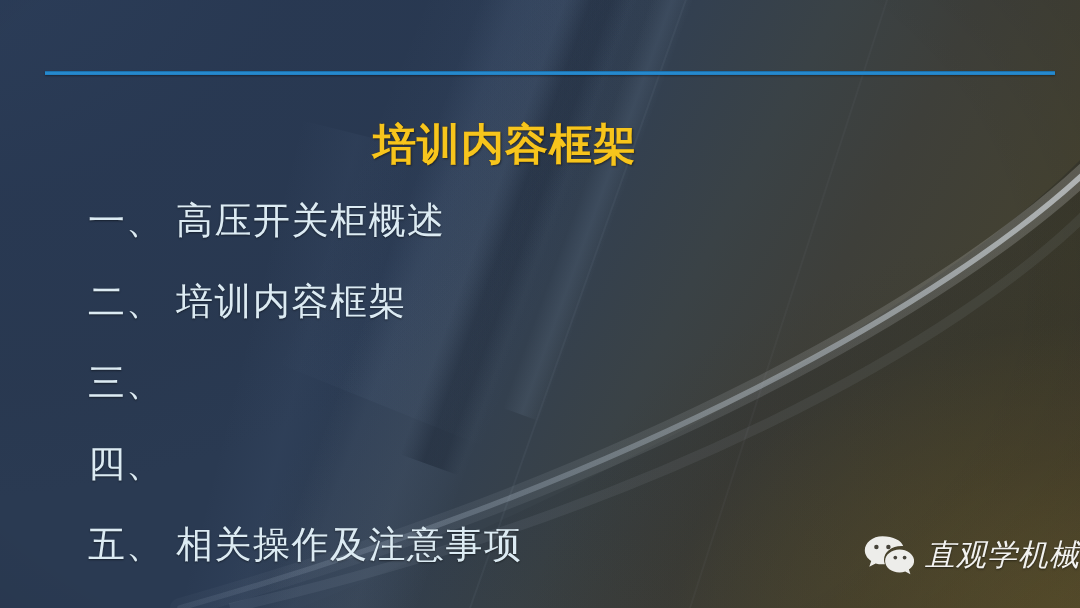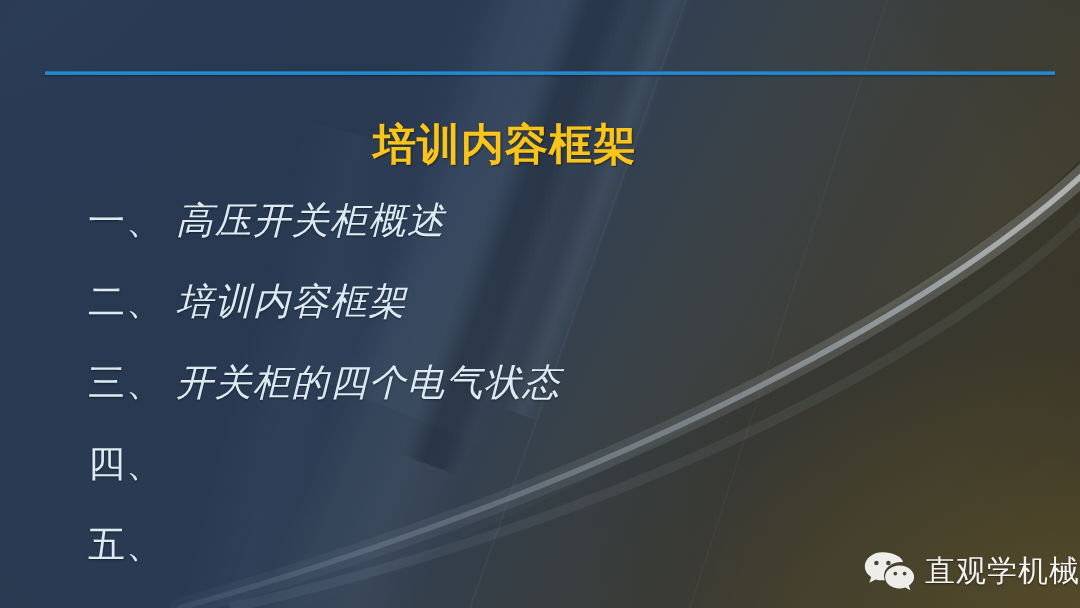--- a/index.html
+++ b/index.html
@@ -182,7 +182,6 @@
   }
   .outline-text {
     letter-spacing: 1.5px;
-    font-style: italic;
   }
 
   

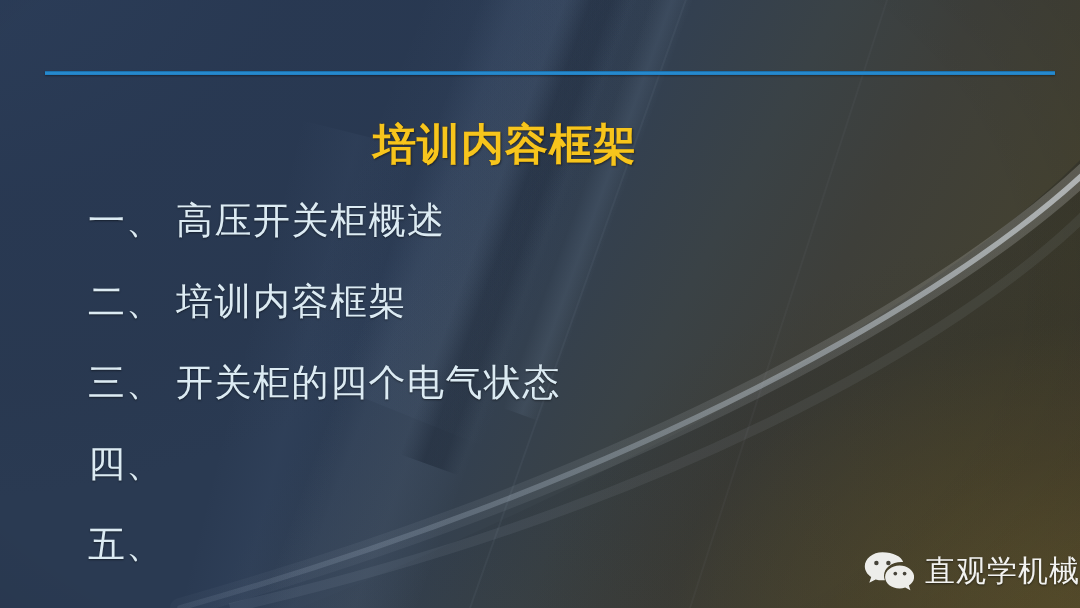--- a/index.html
+++ b/index.html
@@ -268,7 +268,6 @@
     </li>
     <li class="outline-item">
       <span class="outline-index">三、</span>
-      <span class="outline-text">开关柜的四个电气状态</span>
     </li>
     <li class="outline-item">
       <span class="outline-index">四、</span>

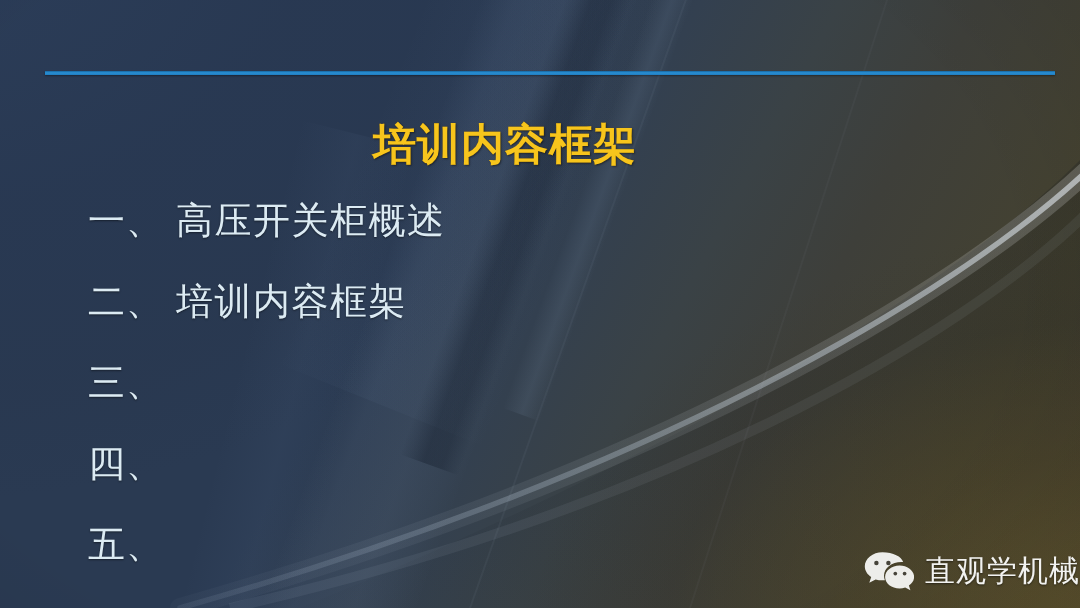--- a/index.html
+++ b/index.html
@@ -274,6 +274,7 @@
     </li>
     <li class="outline-item">
       <span class="outline-index">五、</span>
+      <span class="outline-text">相关操作及注意事项</span>
     </li>
   </ul>
 

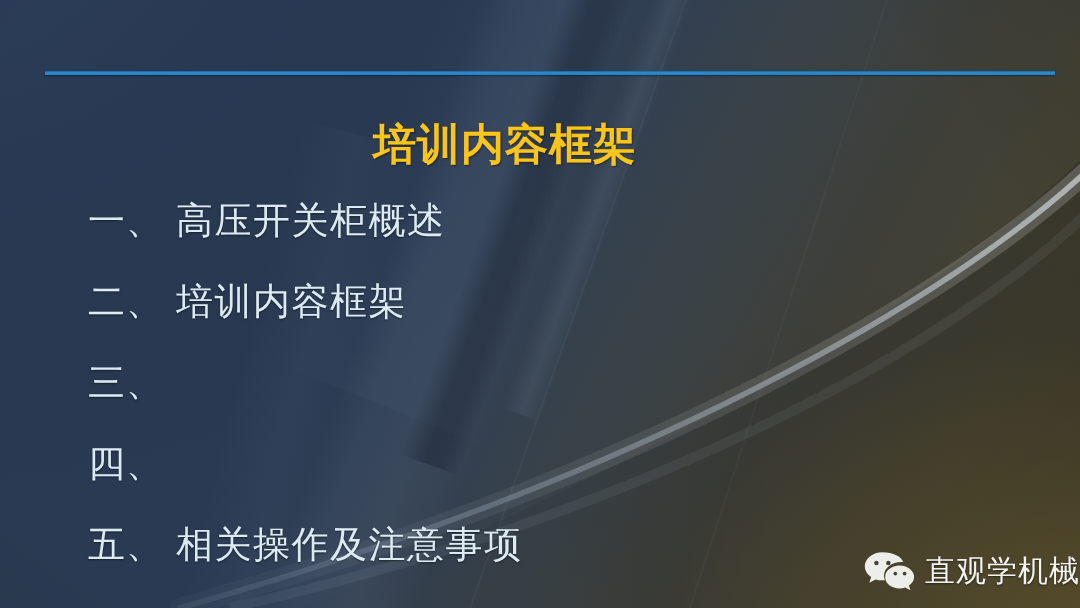--- a/index.html
+++ b/index.html
@@ -188,10 +188,11 @@
   #watermark {
     position: absolute;
     left: 862px;
-    top: 550px;
+    top: 534px;
     display: flex;
     align-items: center;
     gap: 11px;
+    font-style: italic;
   }
   #wechat-icon { display: block; }
   #watermark-text {

